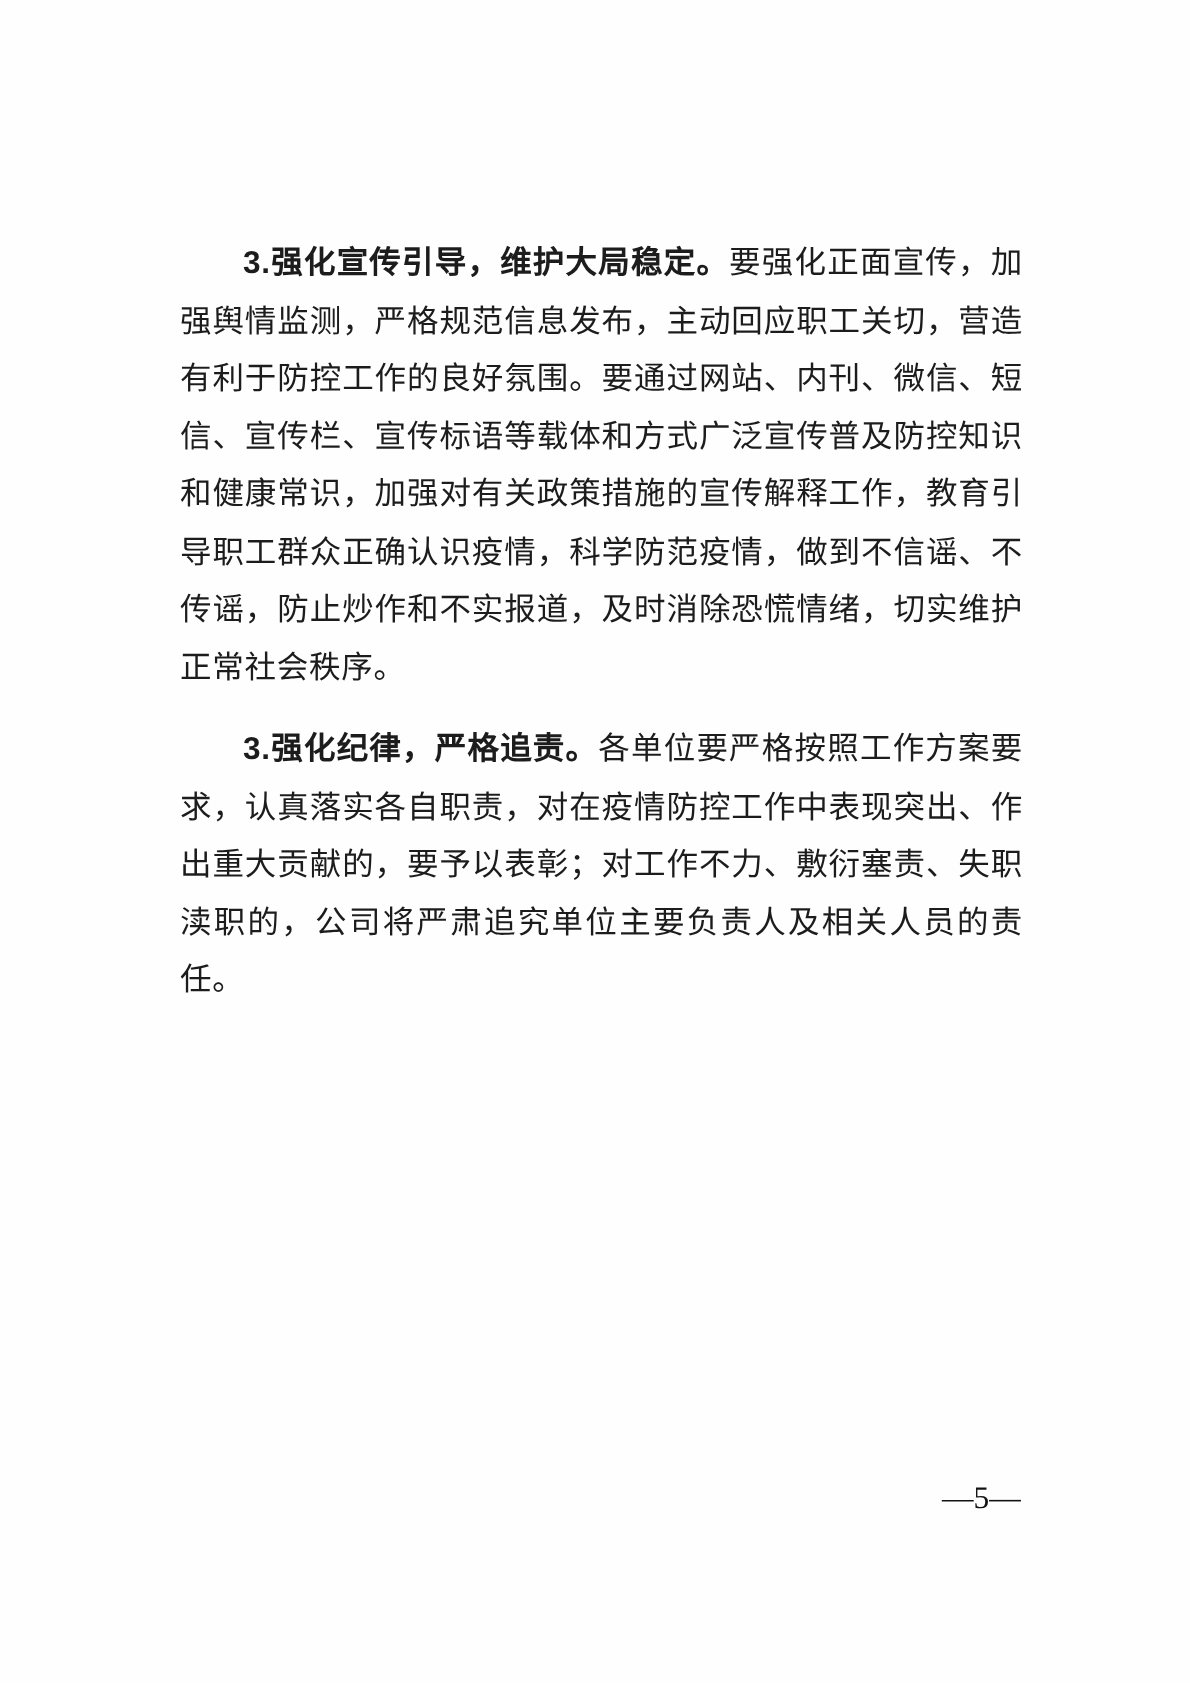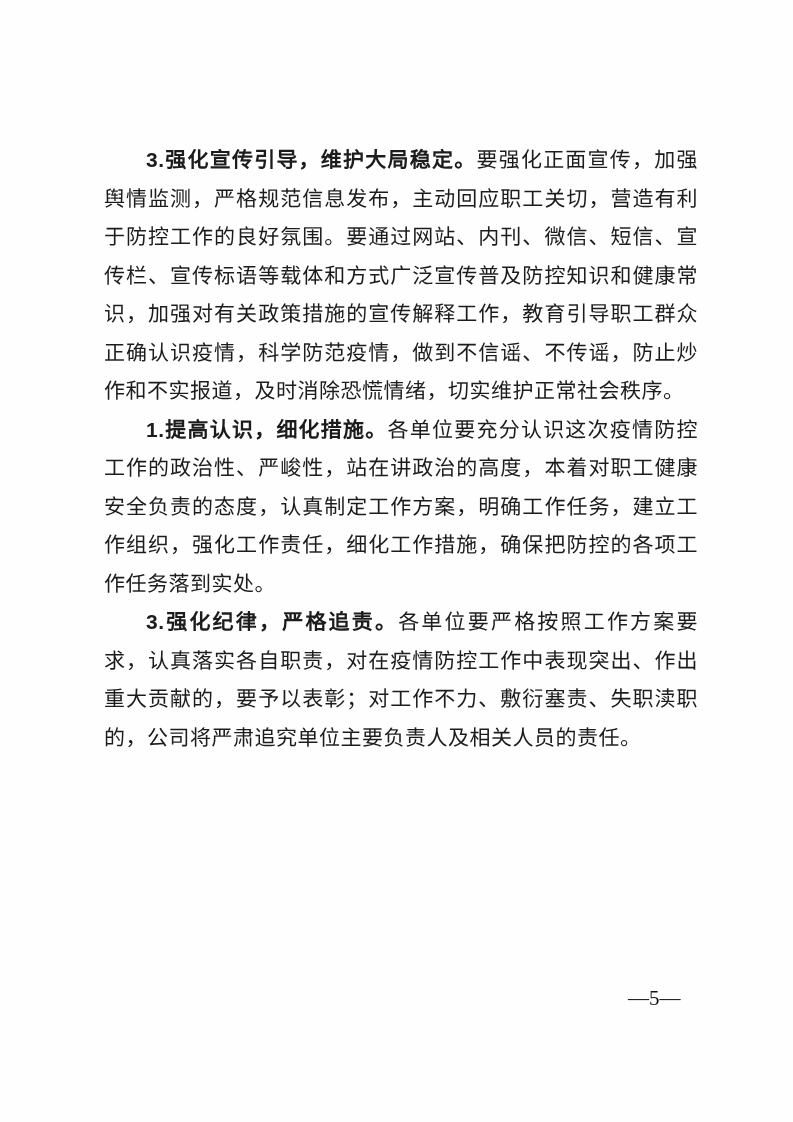--- a/index.html
+++ b/index.html
@@ -32,7 +32,7 @@
     letter-spacing: 0.5px;
   }
   .content p {
-    margin: 0;
+    margin: 16px;
     padding: 0;
     text-indent: 2em;
   }

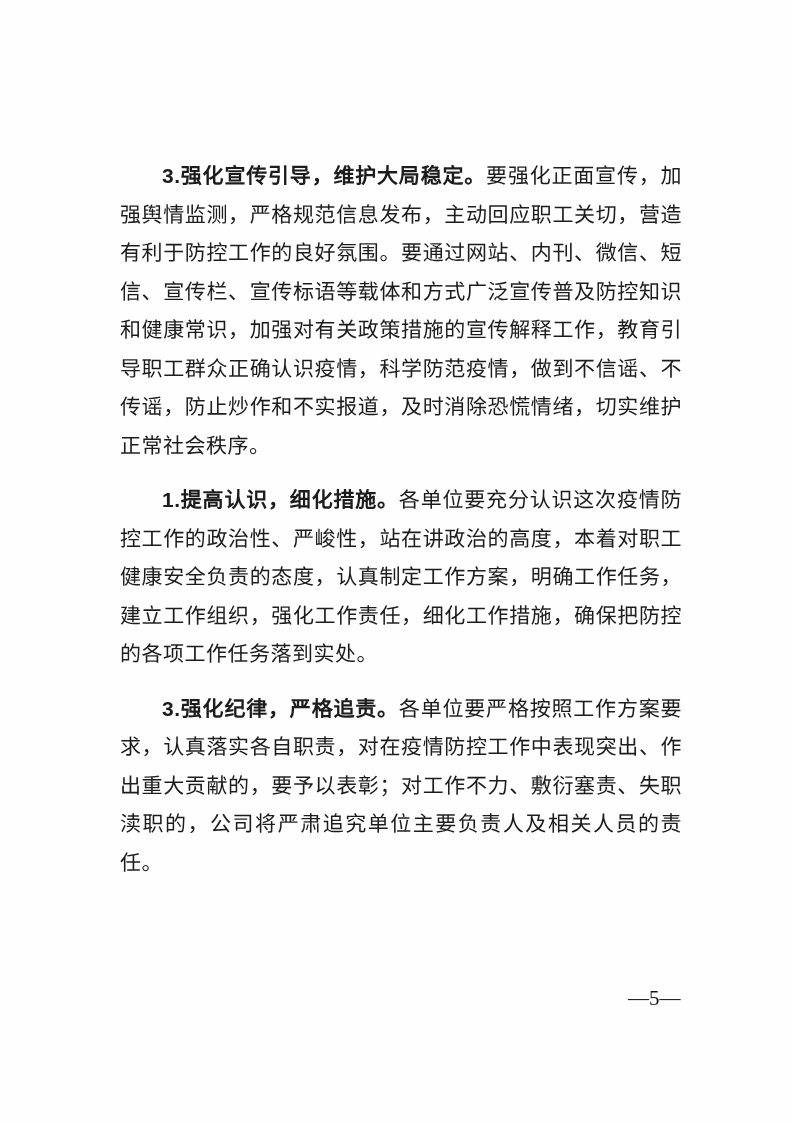--- a/index.html
+++ b/index.html
@@ -61,7 +61,6 @@
     <p><span class="lead">3.强化宣传引导，维护大局稳定。</span><span>要强化正面宣传，加强舆情监测，严格规范信息发布，主动回应职工关切，营造有利于防控工作的良好氛围。要通过网站、内刊、微信、短信、宣传栏、宣传标语等载体和方式广泛宣传普及防控知识和健康常识，加强对有关政策措施的宣传解释工作，教育引导职工群众正确认识疫情，科学防范疫情，做到不信谣、不传谣，防止炒作和不实报道，及时消除恐慌情绪，切实维护正常社会秩序。</span></p>
 
 
-    <p><span class="lead">1.提高认识，细化措施。</span><span>各单位要充分认识这次疫情防控工作的政治性、严峻性，站在讲政治的高度，本着对职工健康安全负责的态度，认真制定工作方案，明确工作任务，建立工作组织，强化工作责任，细化工作措施，确保把防控的各项工作任务落到实处。</span></p>
 
 
     <p><span class="lead">3.强化纪律，严格追责。</span><span>各单位要严格按照工作方案要求，认真落实各自职责，对在疫情防控工作中表现突出、作出重大贡献的，要予以表彰；对工作不力、敷衍塞责、失职渎职的，公司将严肃追究单位主要负责人及相关人员的责任。</span></p>

